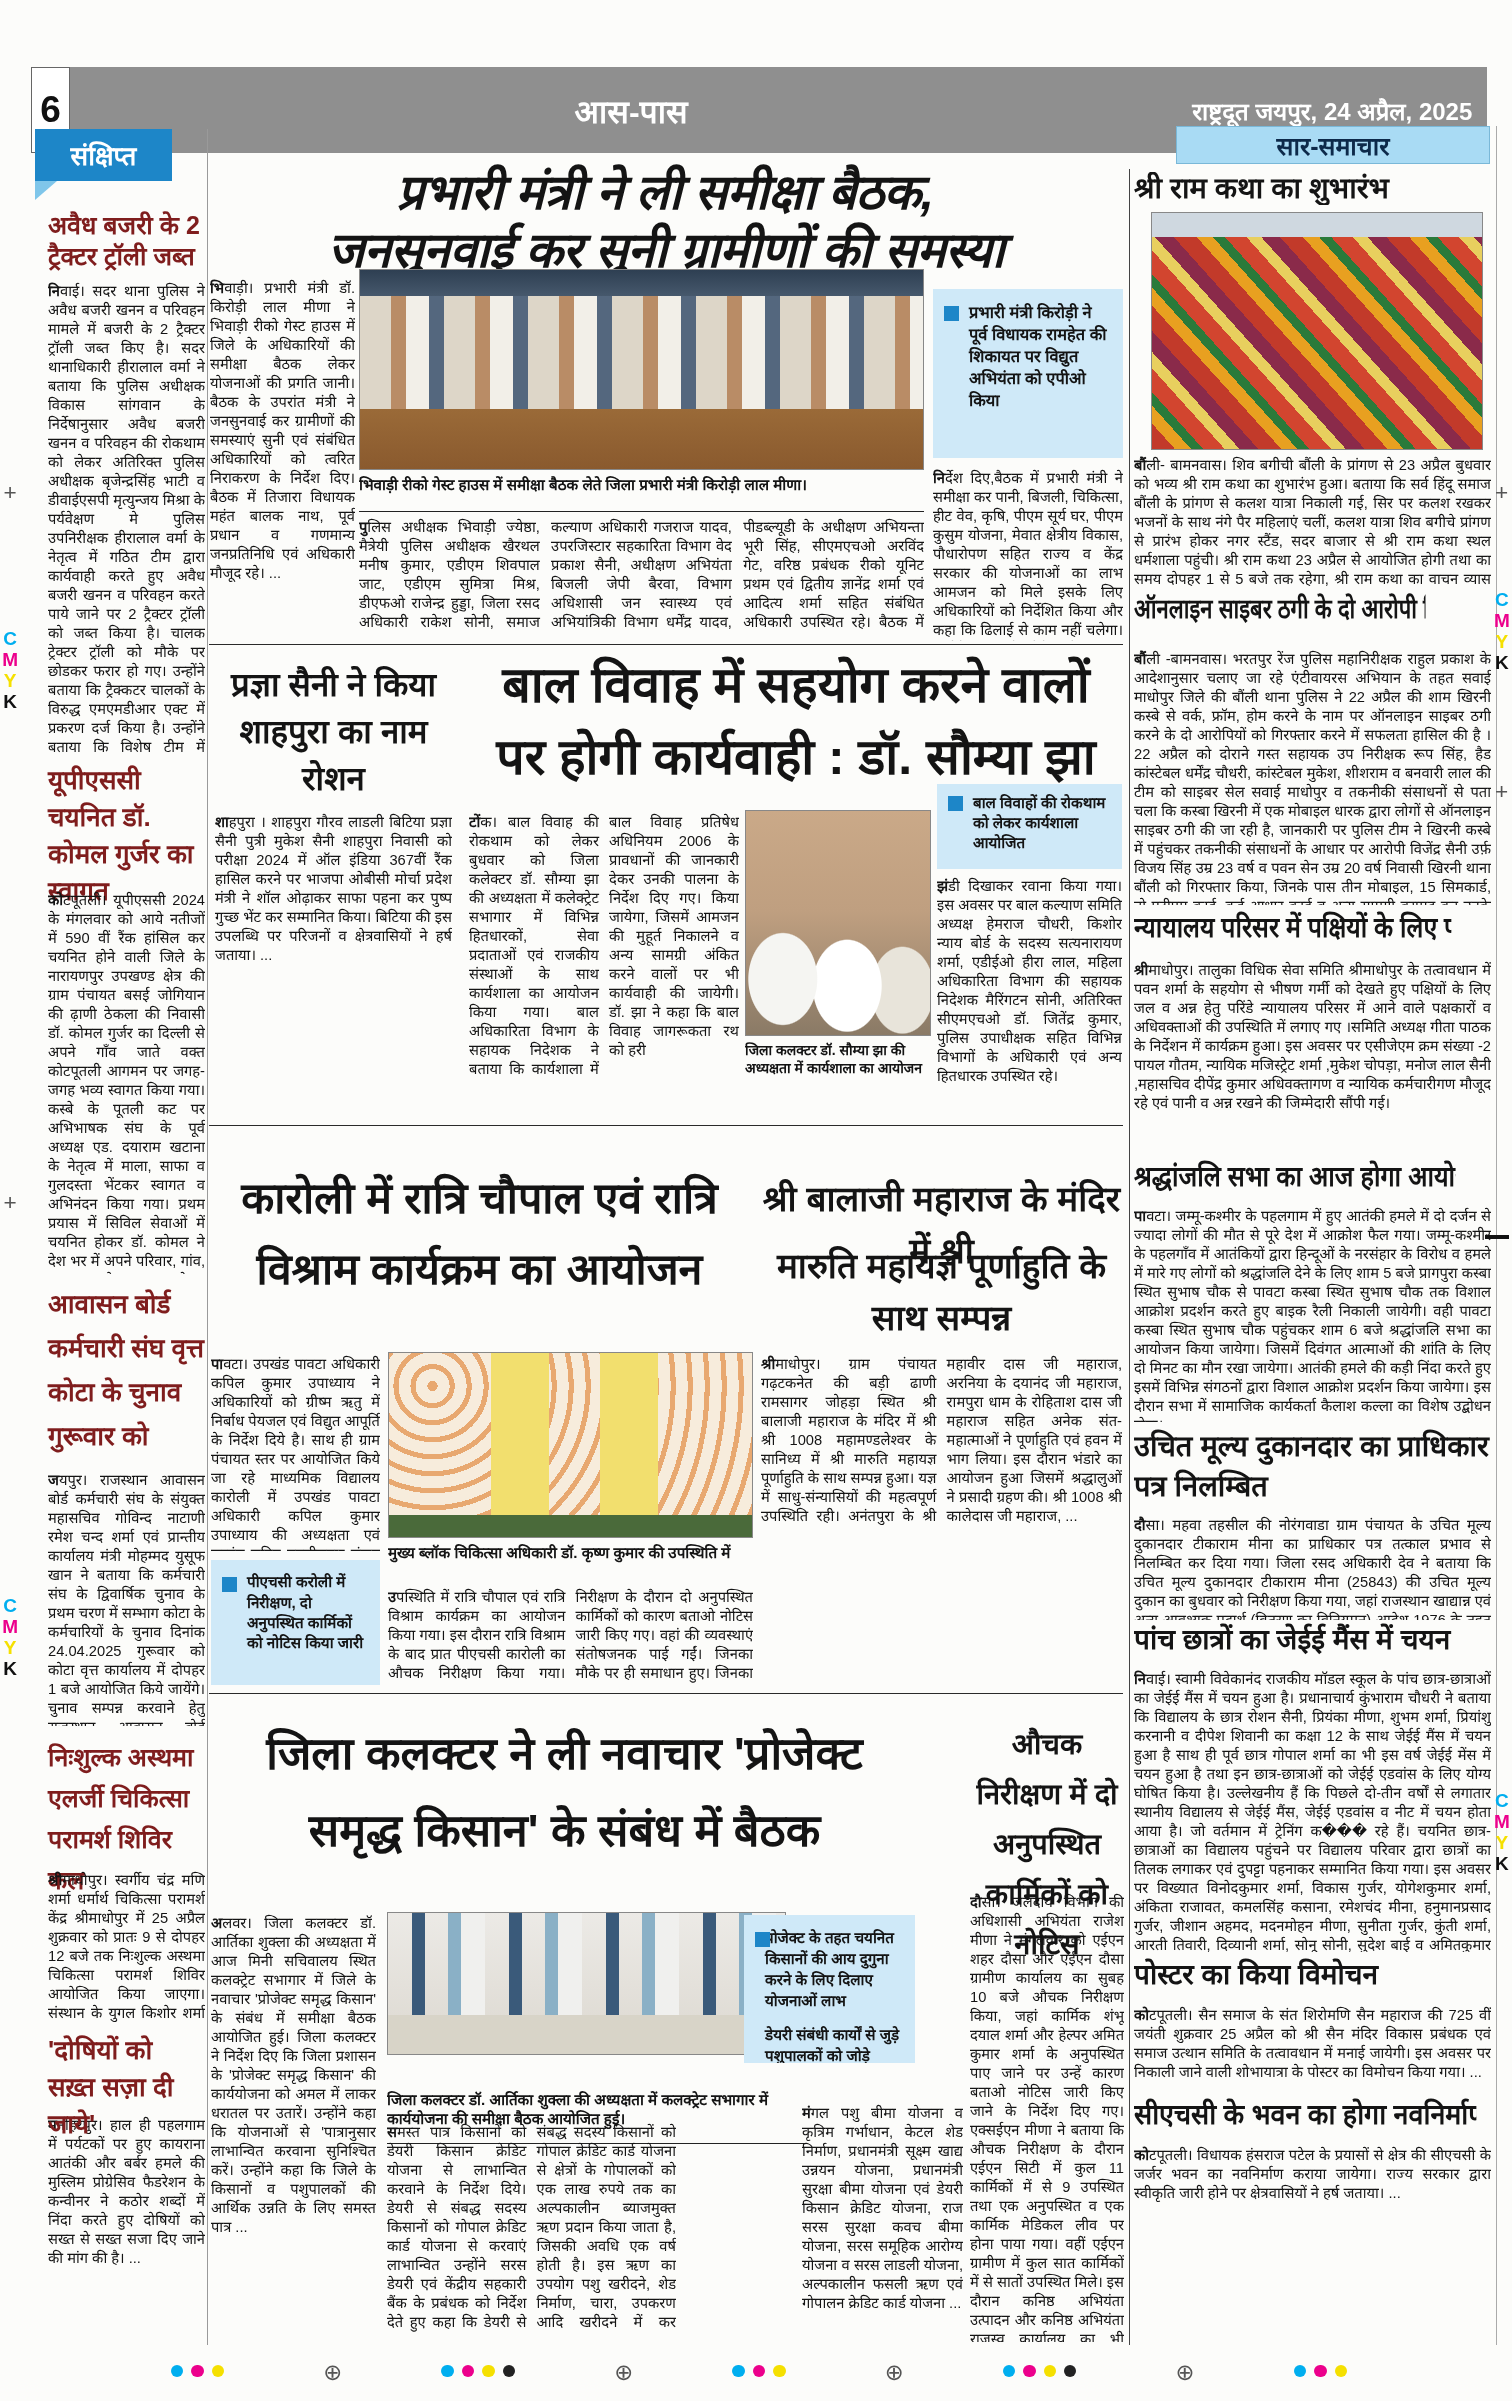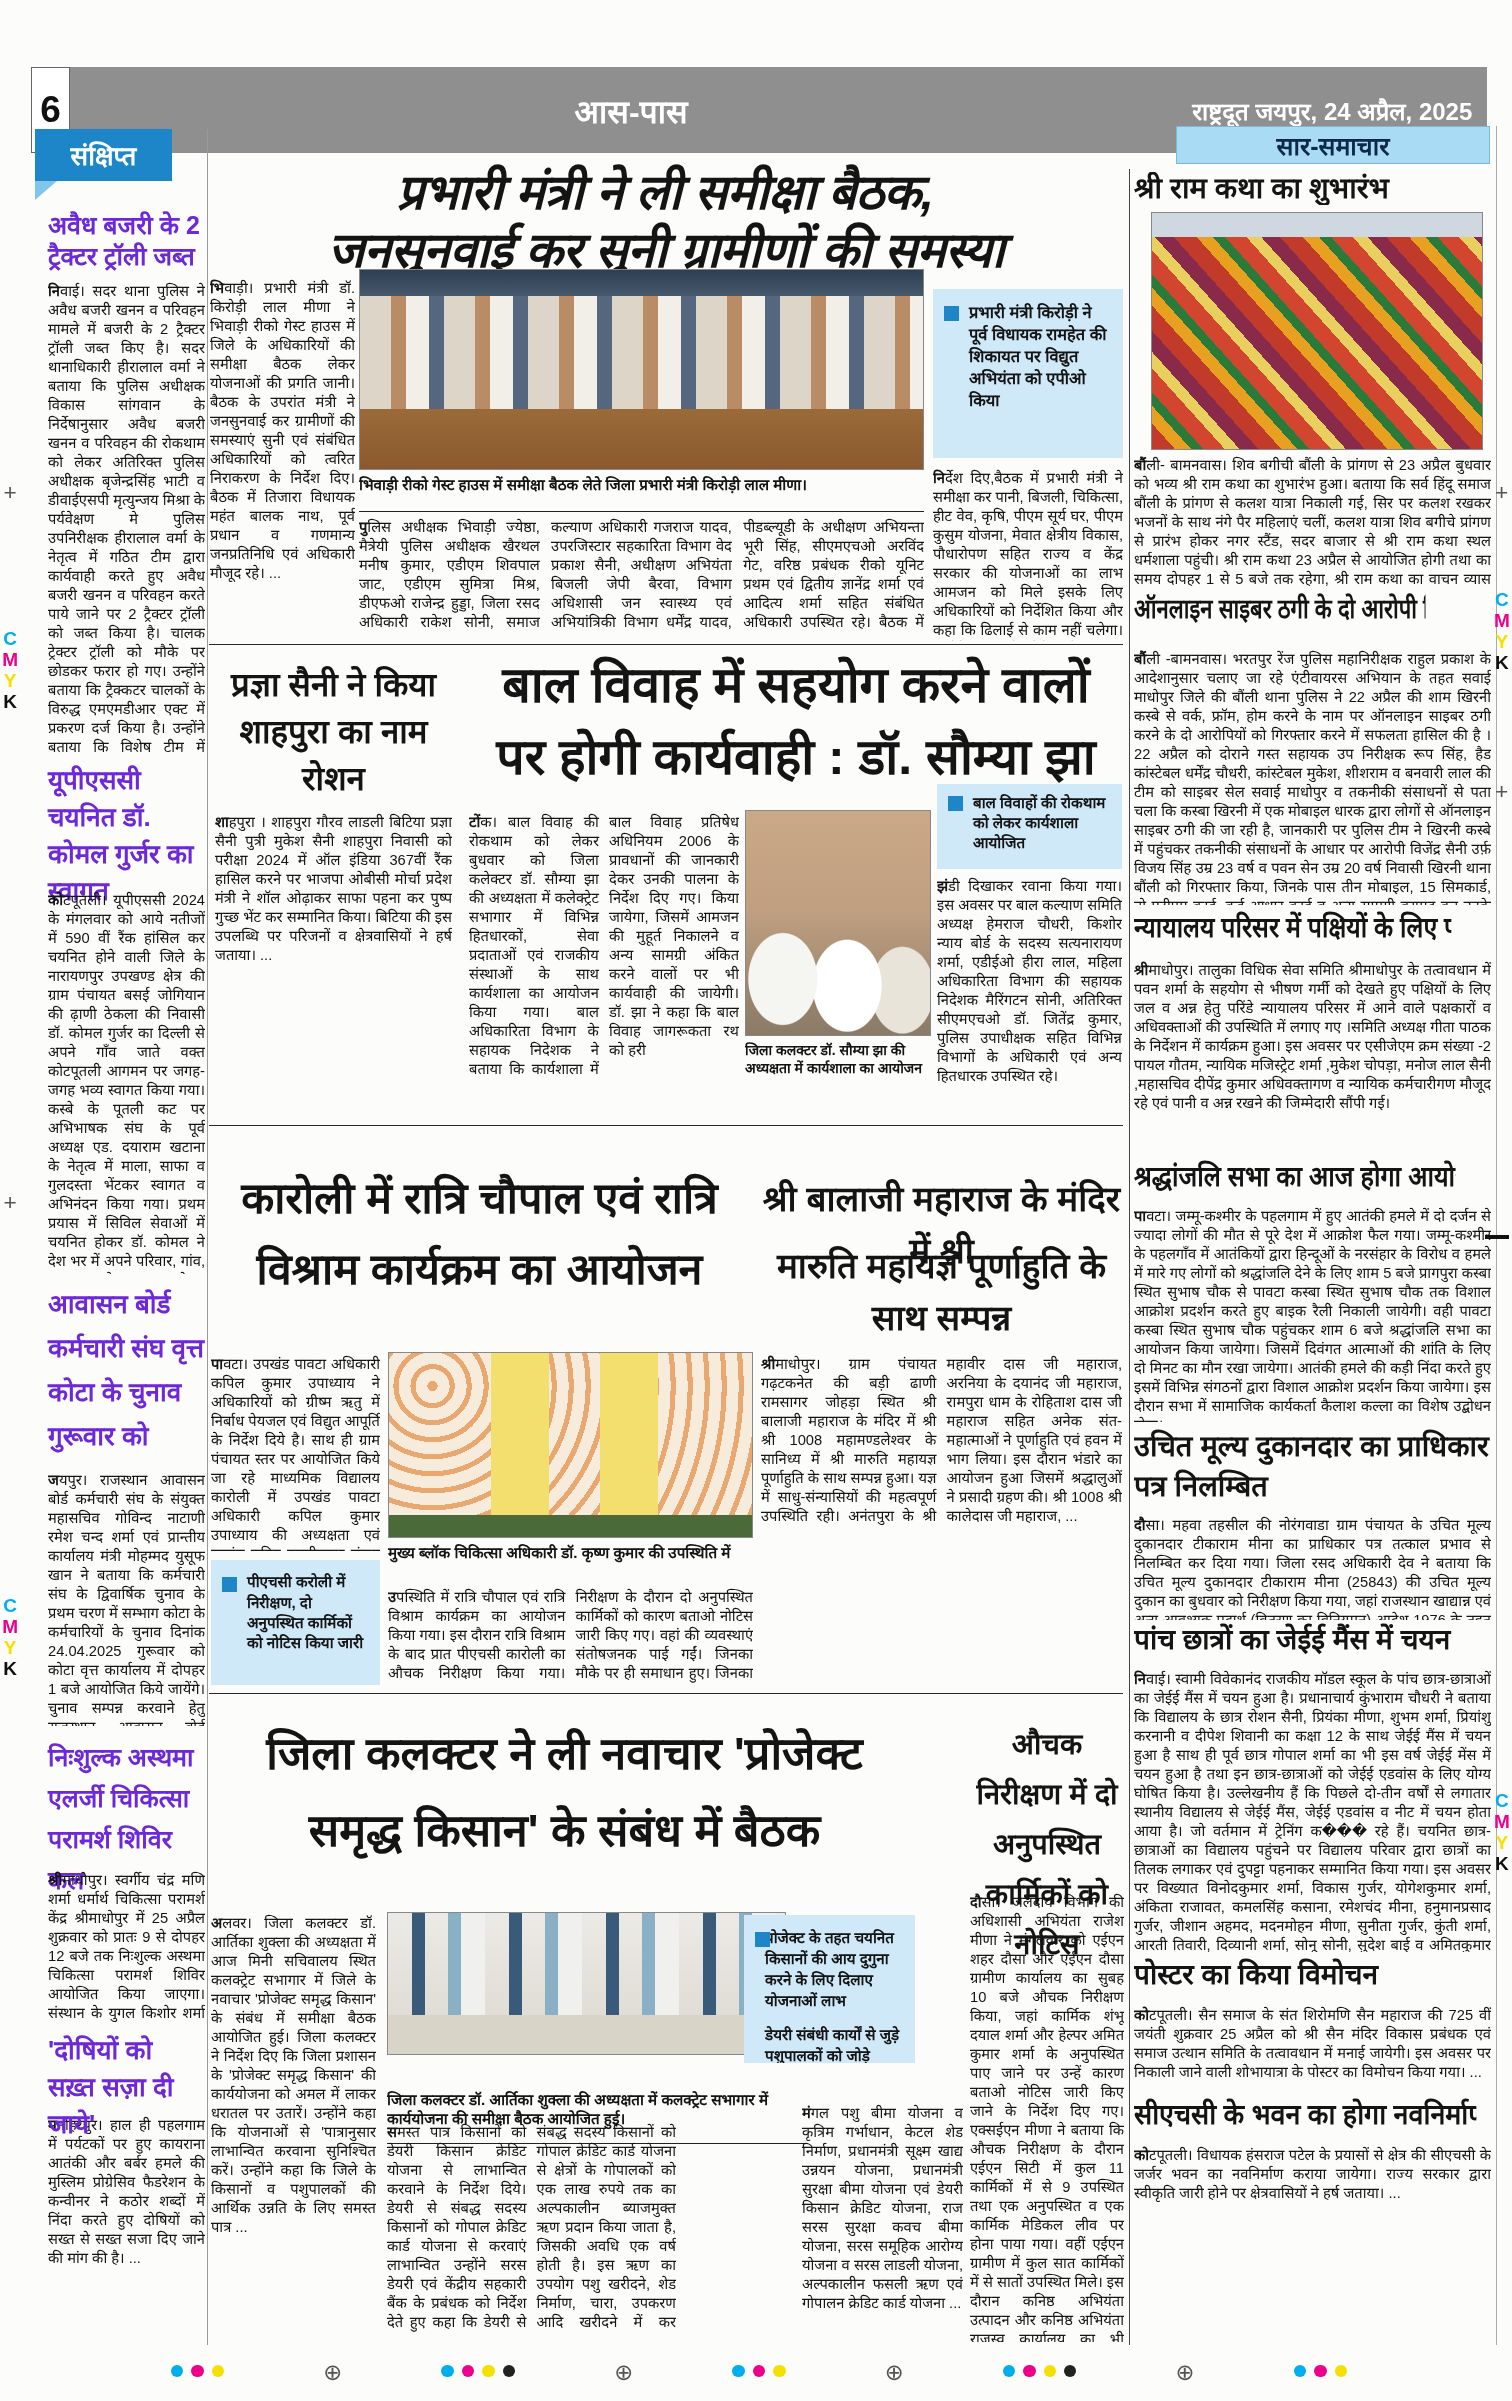--- a/index.html
+++ b/index.html
@@ -13,7 +13,7 @@
   
   .hmain{font-size:49px;line-height:58px;font-weight:bold;text-align:center;letter-spacing:-0.6px;font-style:italic;}
   .hsec{font-weight:bold;text-align:center;}
-  .hside{font-weight:bold;font-size:24px;line-height:29px;color:#6d28d9;}
+  .hside{font-weight:bold;font-size:24px;line-height:29px;color:#7f1d1d;}
   .hright{font-weight:bold;font-size:27px;line-height:33px;white-space:nowrap;overflow:hidden;}
   .hwrap{font-weight:bold;font-size:29px;line-height:40px;}
   

